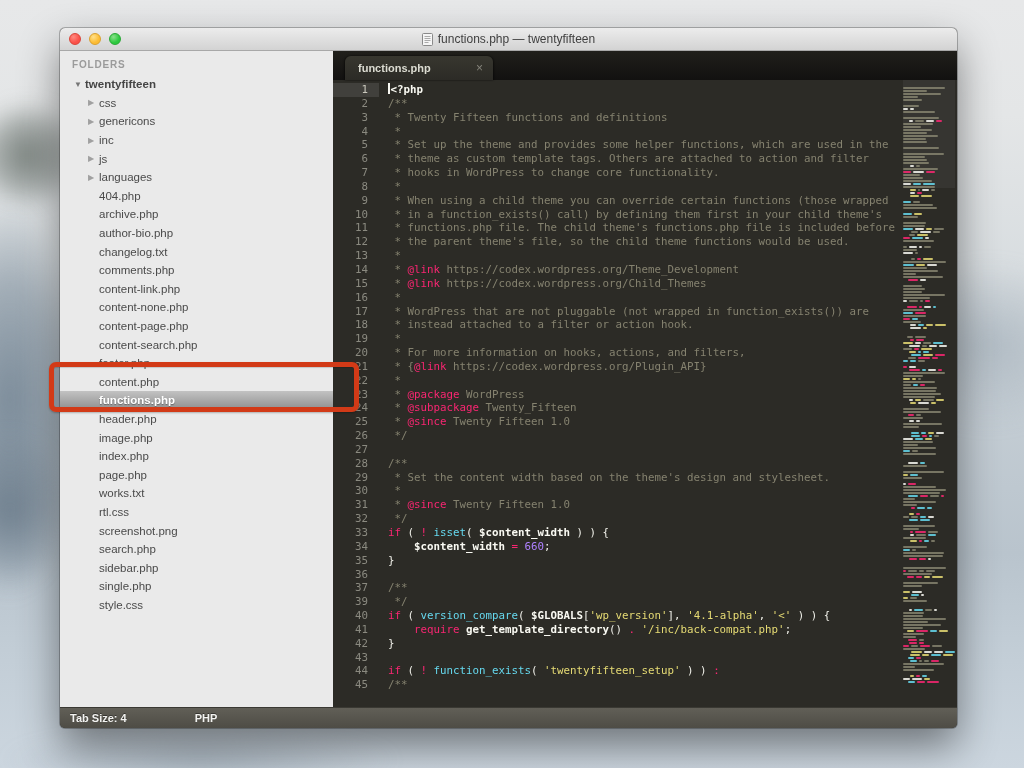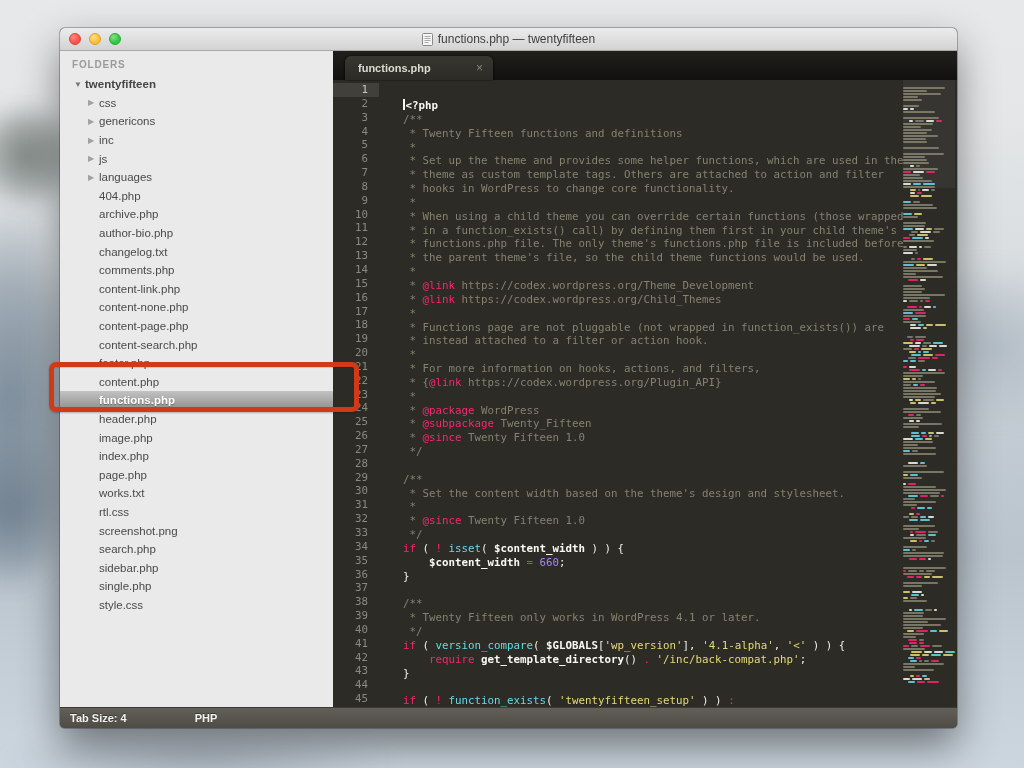--- a/index.html
+++ b/index.html
@@ -59,7 +59,7 @@
     font-family:"DejaVu Sans Mono",monospace; font-size:10.8px; }
   .gut { width:46px; flex:none; text-align:right; padding-right:11px; color:#8b8a80; }
   .cl.cur .gut { background:rgba(255,255,255,.10); color:#c9c7bc; }
-  .src { white-space:pre; padding-left:24px;margin-top:16px; }
+  .src { white-space:pre; padding-left:9px; }
   .caret { display:inline-block; width:1.5px; height:11px; background:#f8f8f2; vertical-align:-1px; margin-right:1px; }
   .c  { color:#85826f; }
   .w  { color:#f1f1ea; }

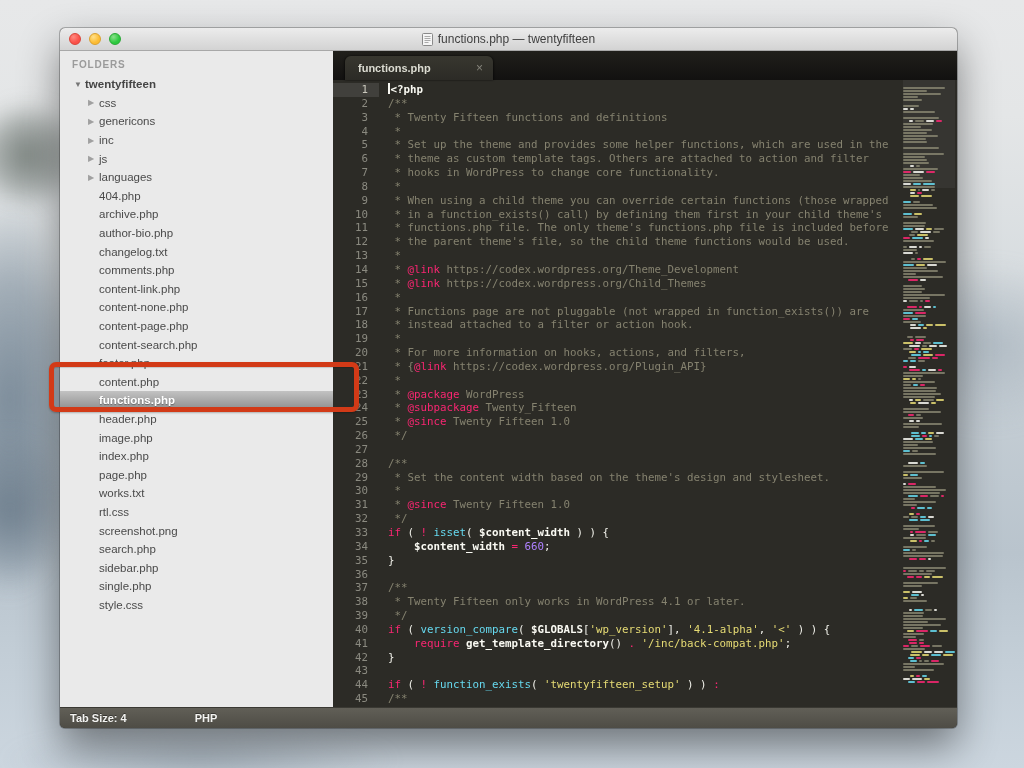--- a/index.html
+++ b/index.html
@@ -268,7 +268,7 @@
             </div>
             <div class="cl">
               <span class="gut">11</span>
-              <span class="src"><span class="c"> * functions.php file. The only theme's functions.php file is included before</span></span>
+              <span class="src"><span class="c"> * functions.php file. The child theme's functions.php file is included before</span></span>
             </div>
             <div class="cl">
               <span class="gut">12</span>

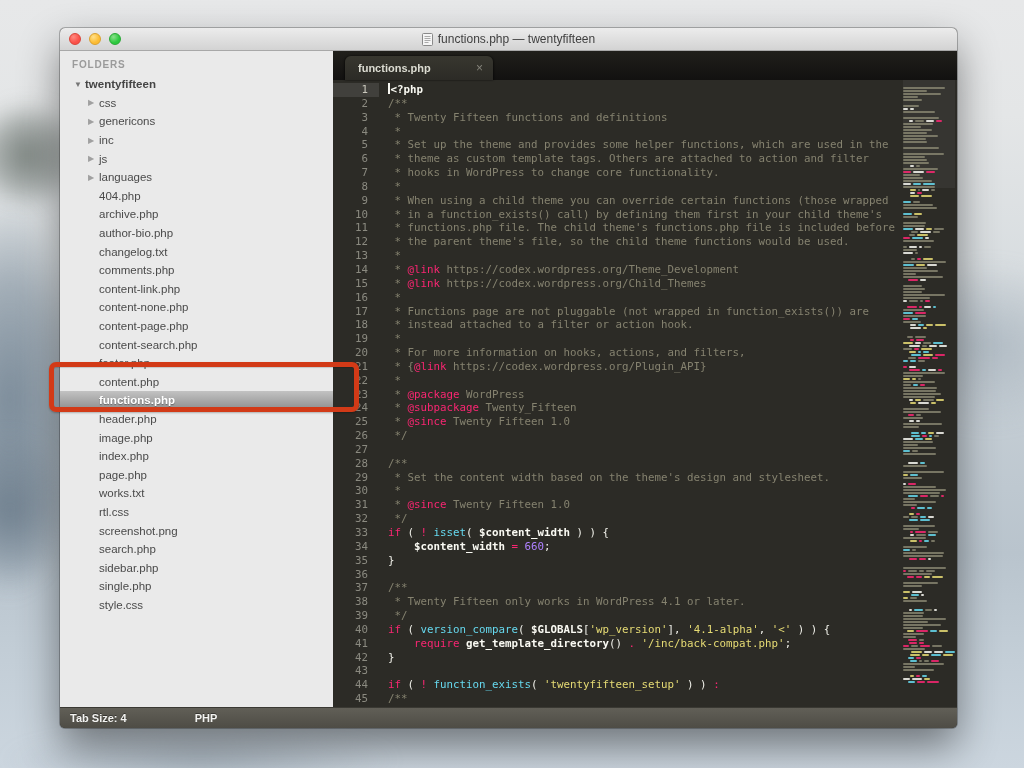--- a/index.html
+++ b/index.html
@@ -292,7 +292,7 @@
             </div>
             <div class="cl">
               <span class="gut">17</span>
-              <span class="src"><span class="c"> * Functions page are not pluggable (not wrapped in function_exists()) are</span></span>
+              <span class="src"><span class="c"> * WordPress that are not pluggable (not wrapped in function_exists()) are</span></span>
             </div>
             <div class="cl">
               <span class="gut">18</span>

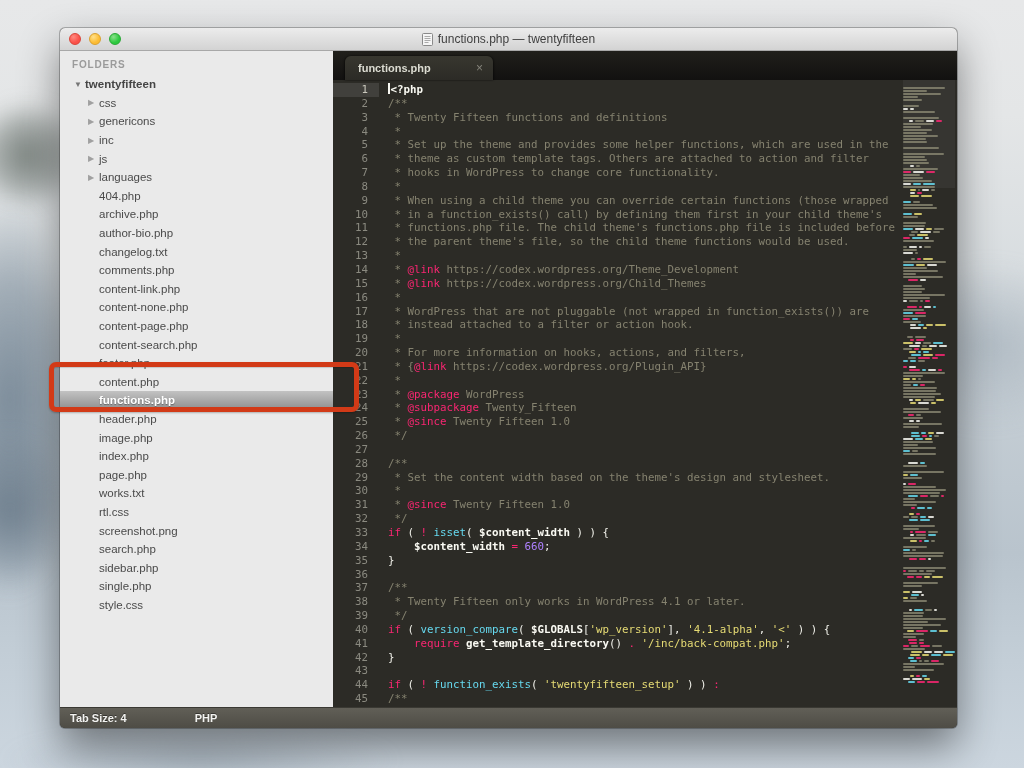--- a/index.html
+++ b/index.html
@@ -375,10 +375,6 @@
               <span class="src"><span class="c">/**</span></span>
             </div>
             <div class="cl">
-              <span class="gut">38</span>
-              <span class="src"><span class="c"> * Twenty Fifteen only works in WordPress 4.1 or later.</span></span>
-            </div>
-            <div class="cl">
               <span class="gut">39</span>
               <span class="src"><span class="c"> */</span></span>
             </div>

